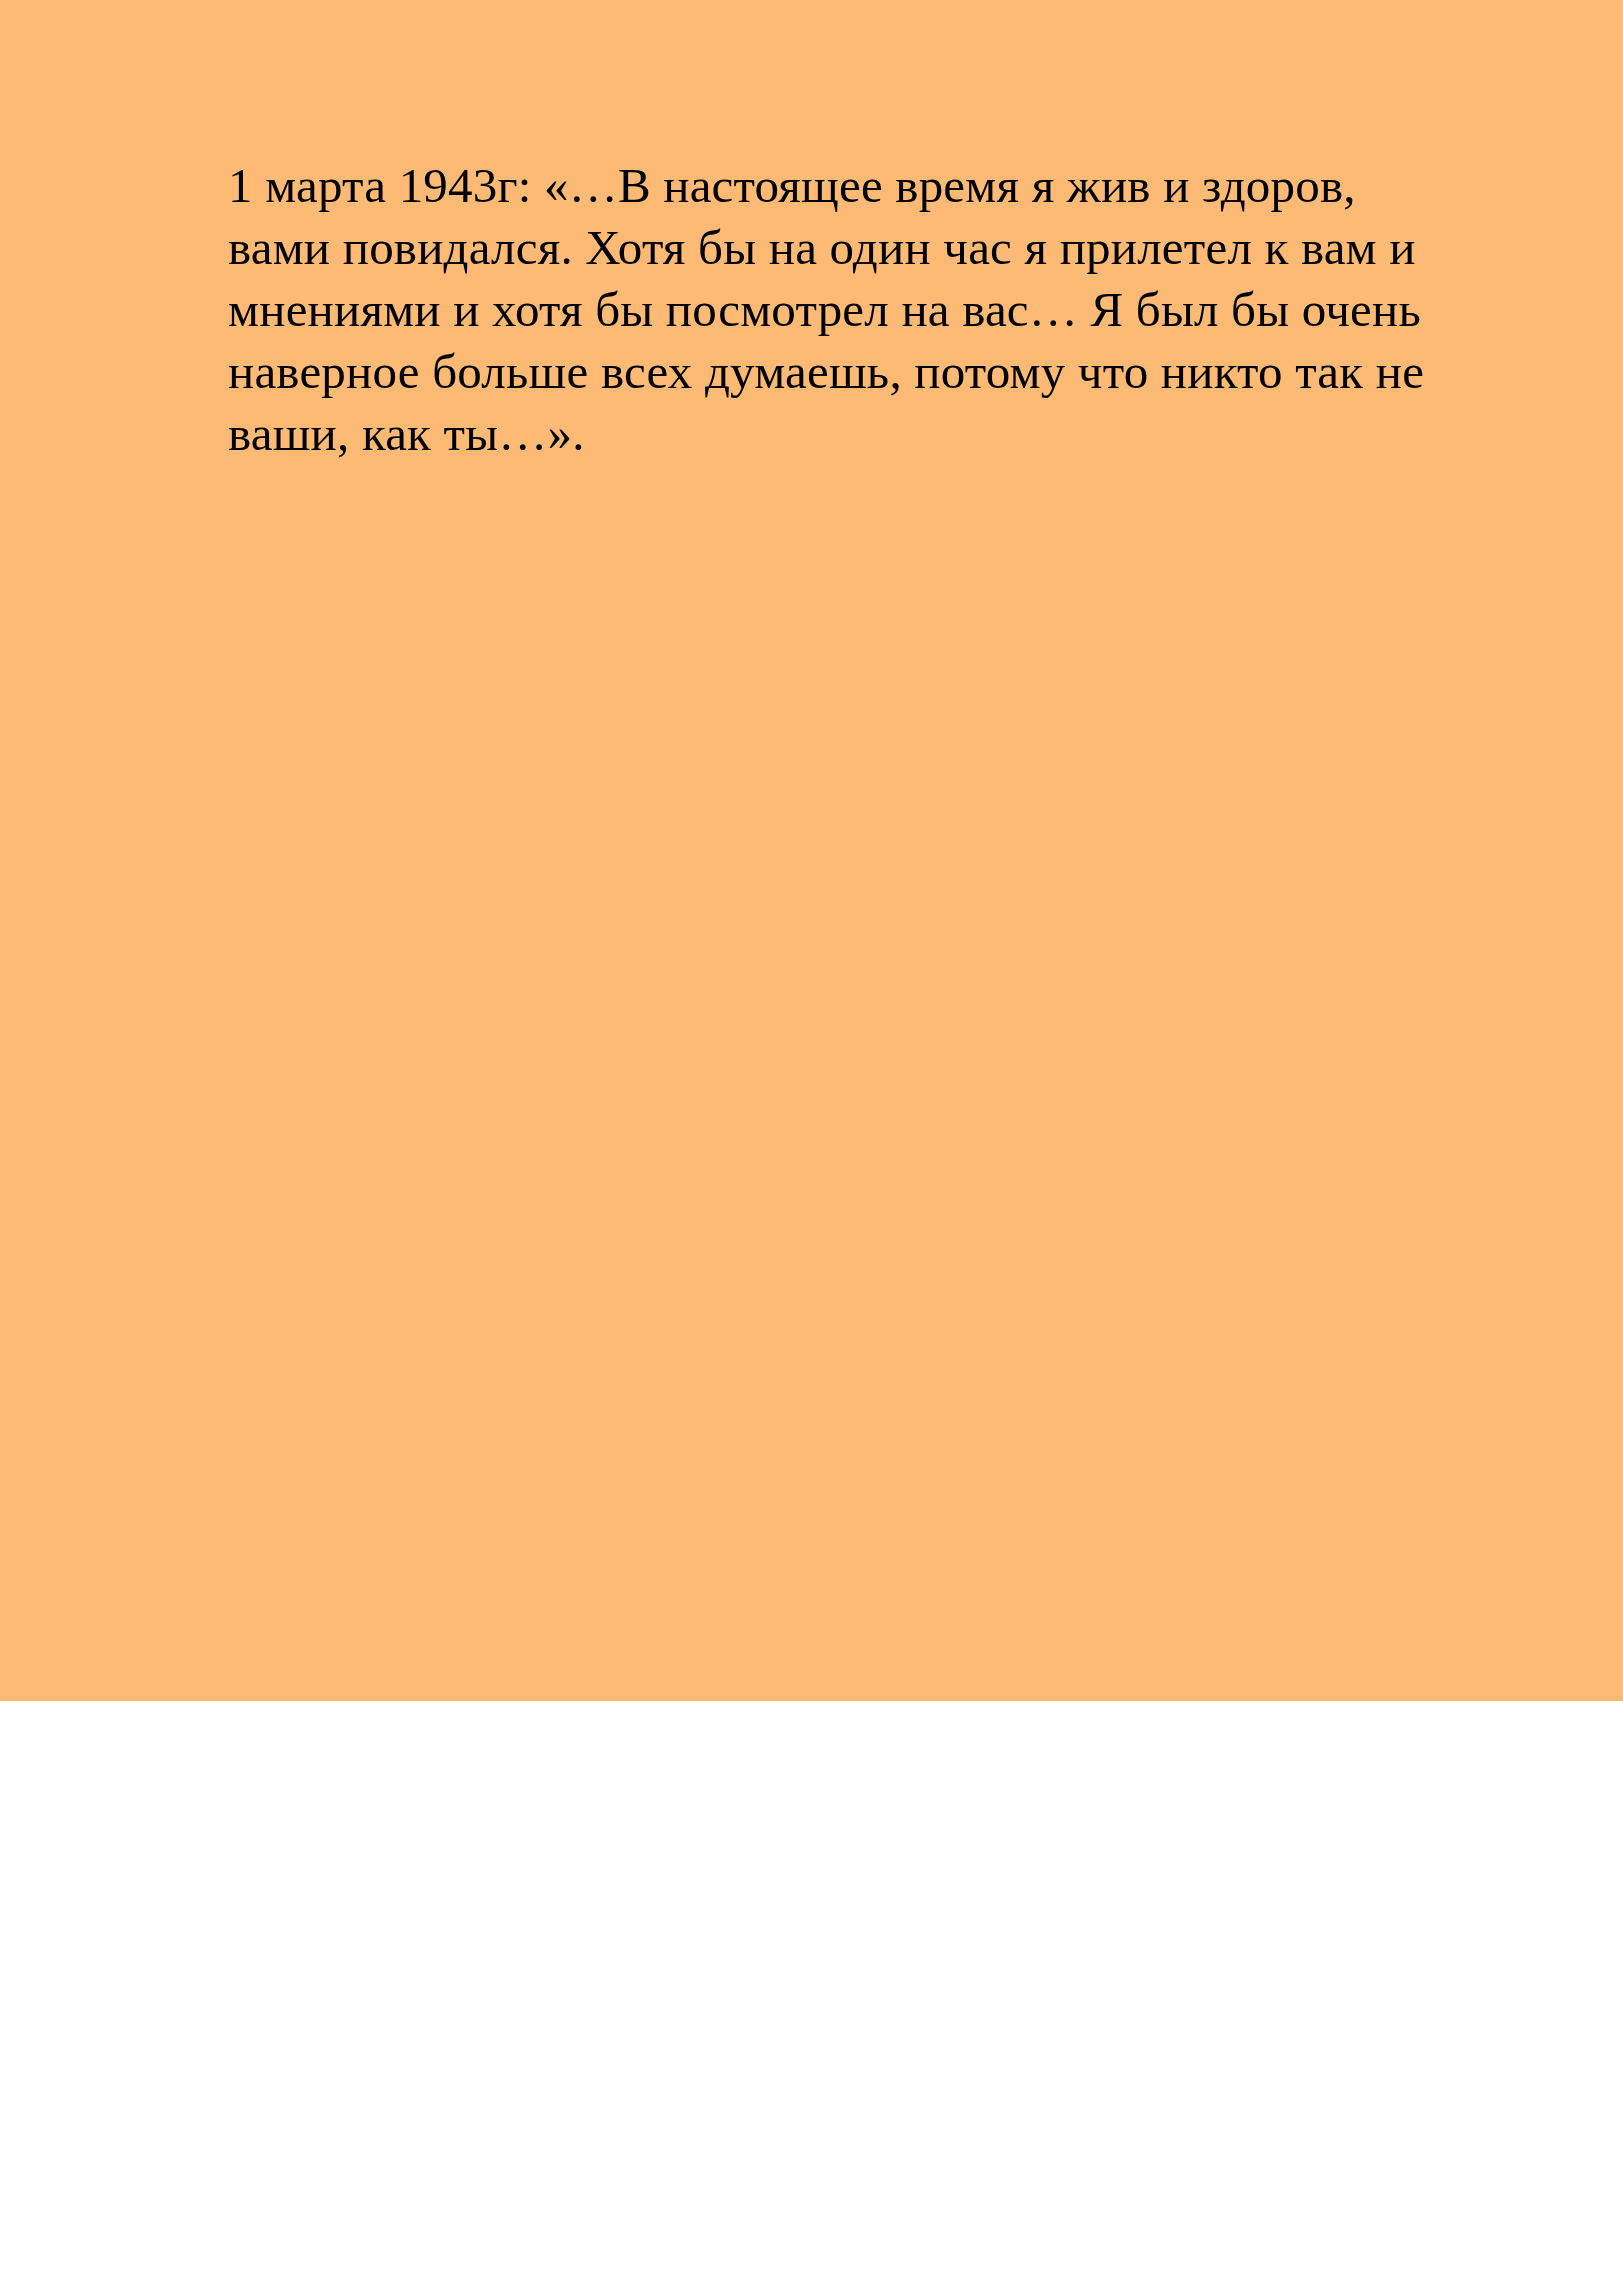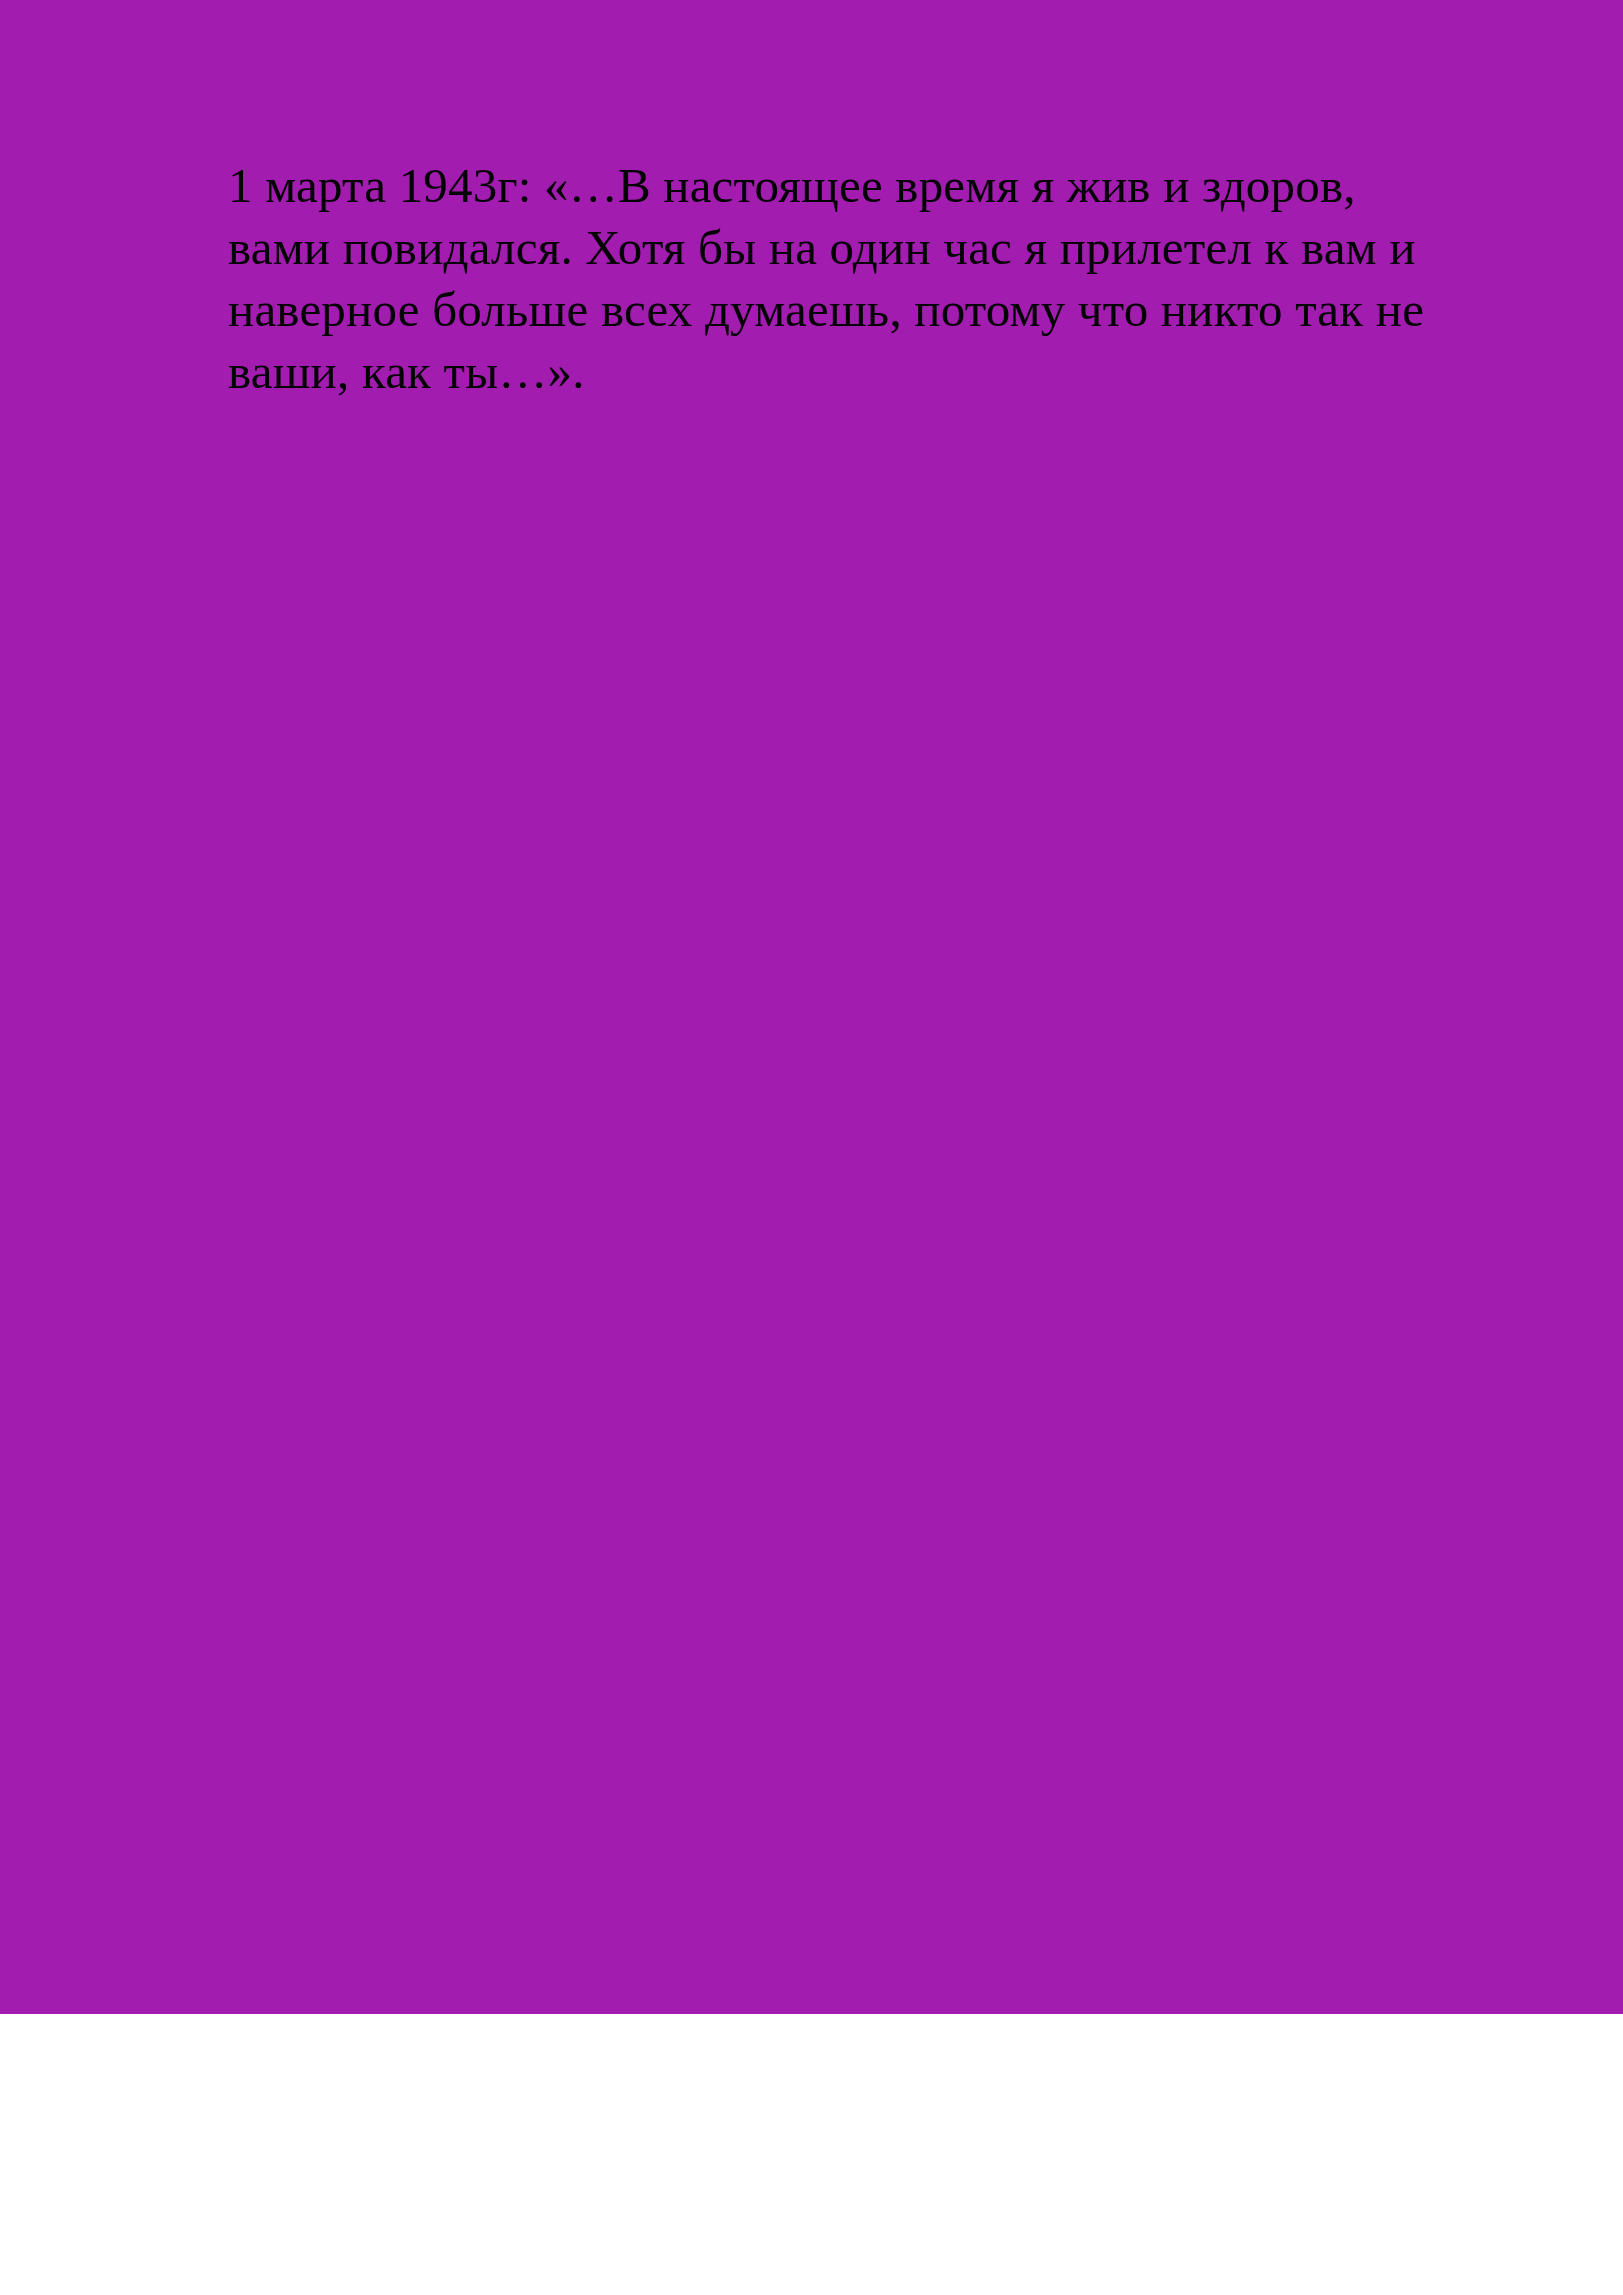--- a/index.html
+++ b/index.html
@@ -15,8 +15,8 @@
   .page {
     position: relative;
     width: 1623px;
-    height: 2014px;
-    background: #a21caf;
+    height: 1701px;
+    background: #fdba74;
   }
   .text-block {
     position: absolute;

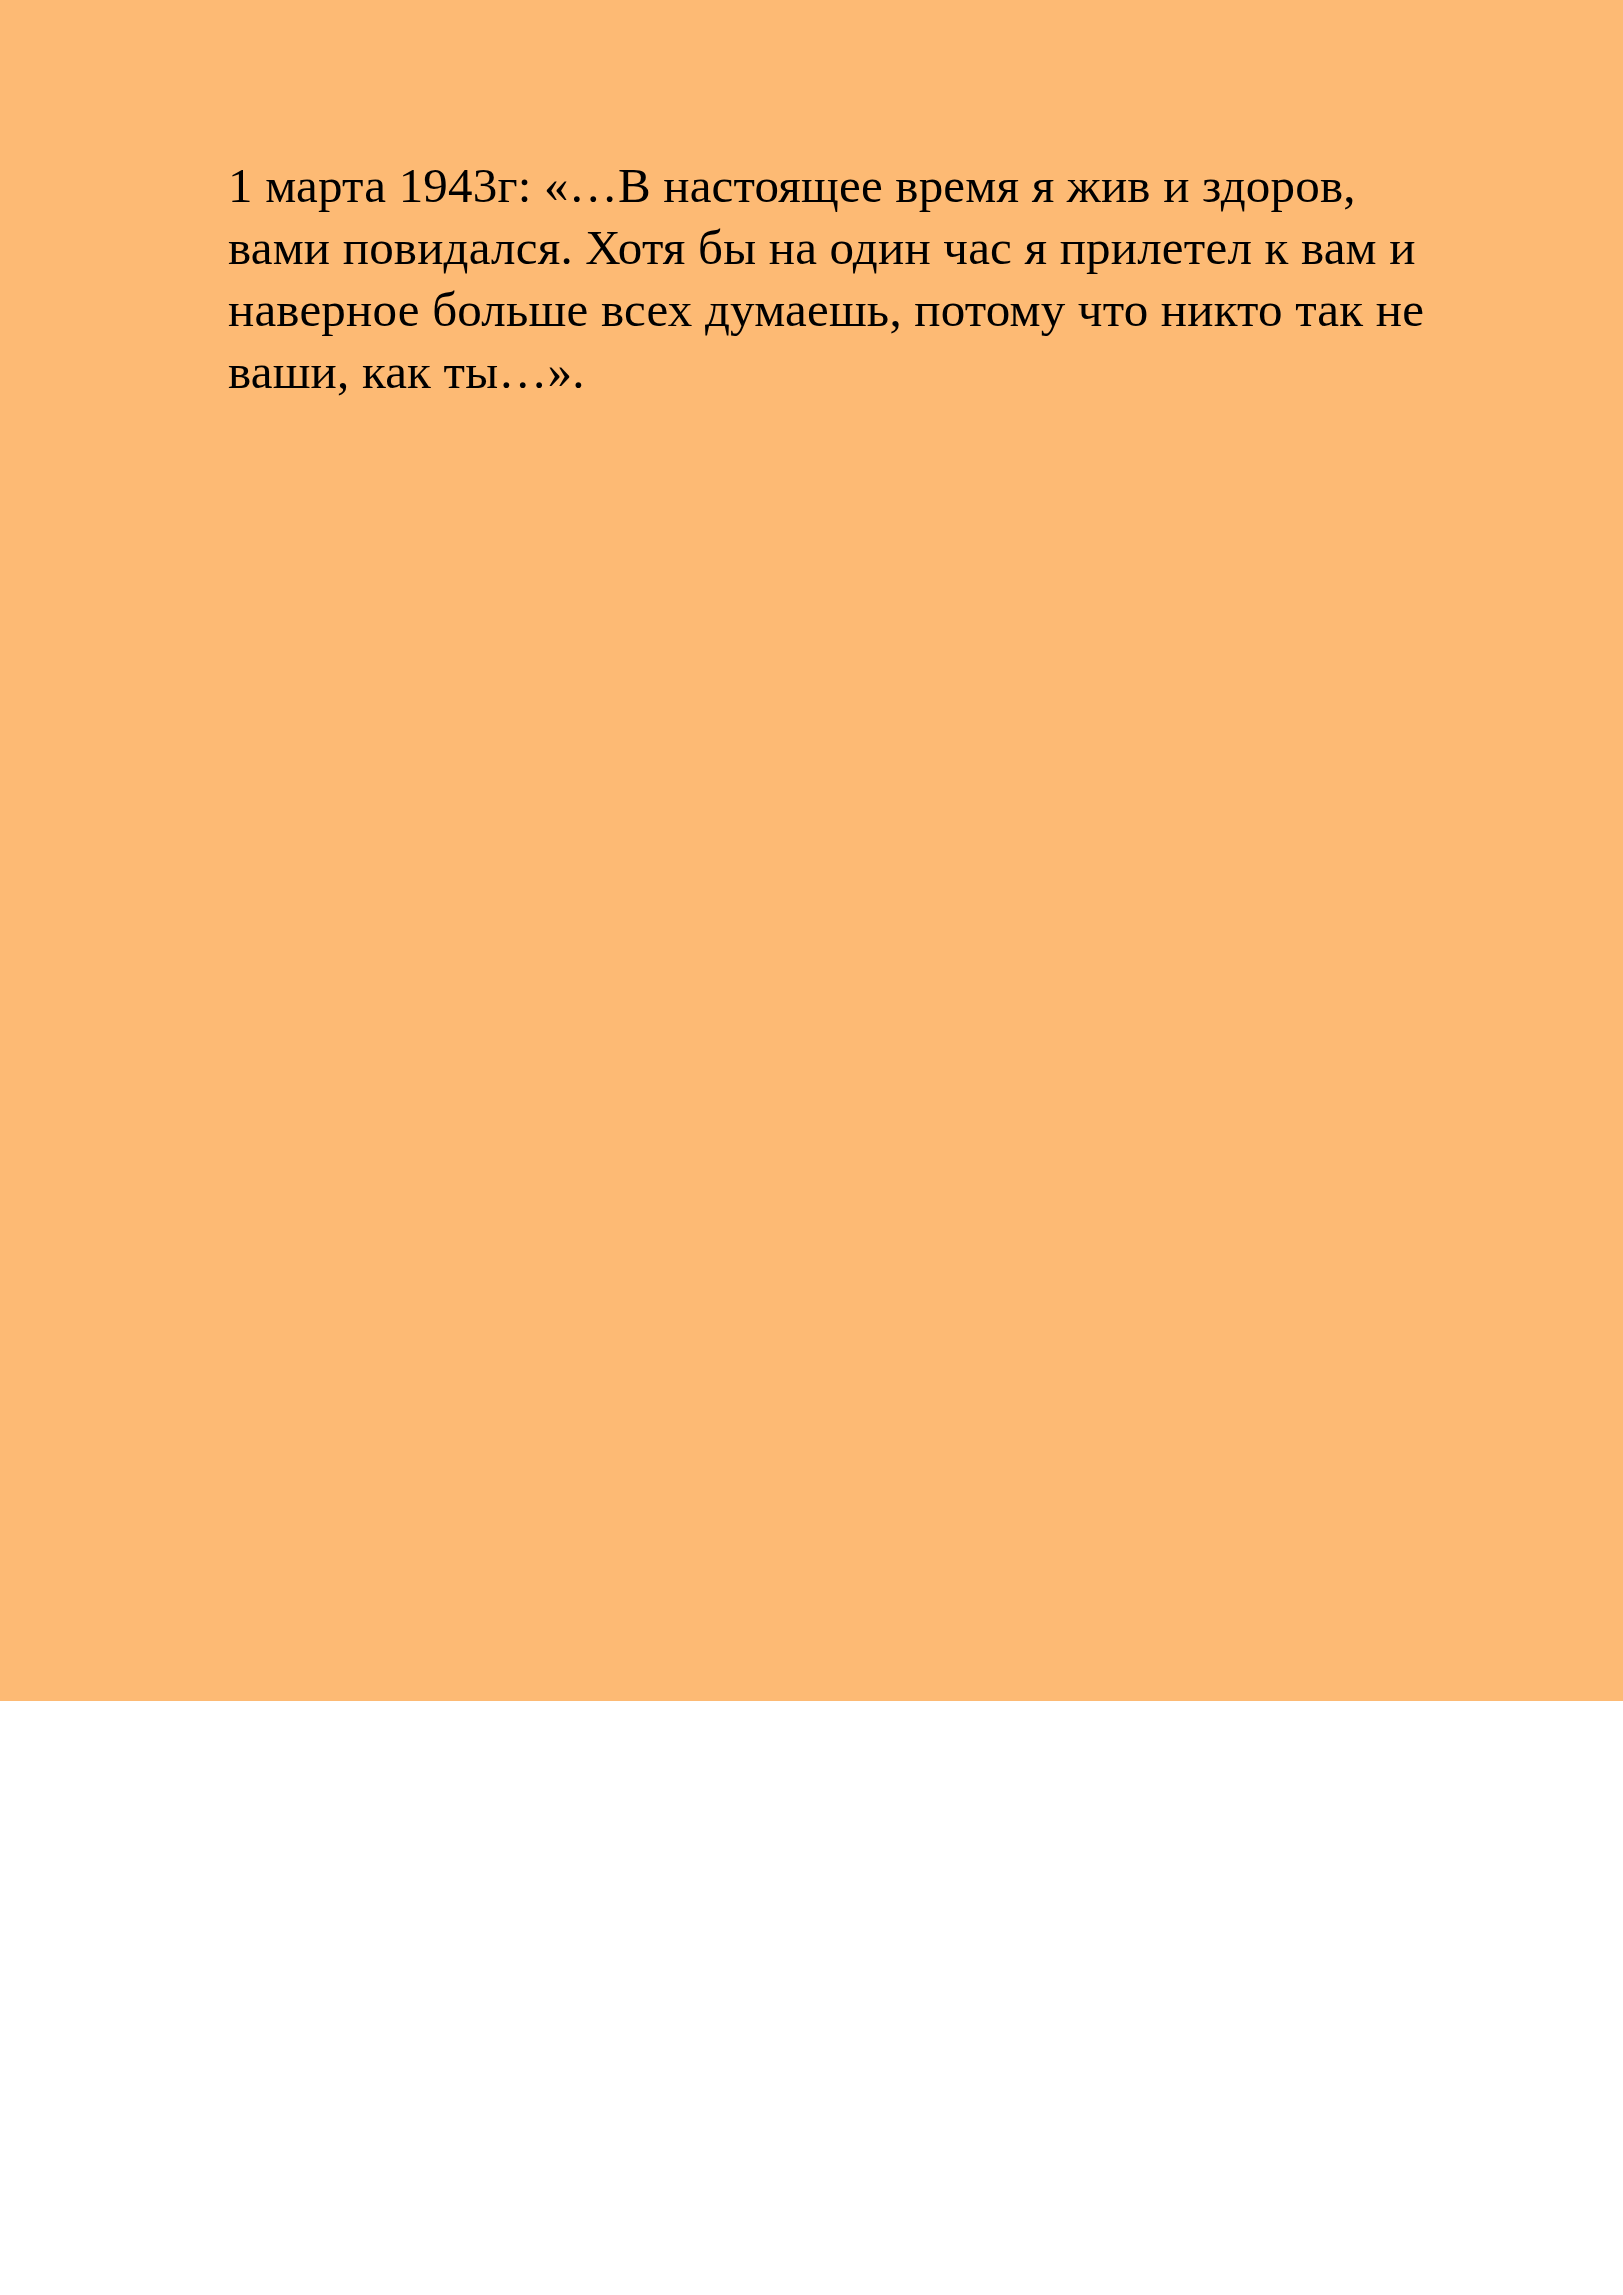--- a/index.html
+++ b/index.html
@@ -41,6 +41,7 @@
   <div class="text-block">
     <div class="text-line">1 марта 1943г: «…В настоящее время я жив и здоров,</div>
     <div class="text-line">вами повидался. Хотя бы на один час я прилетел к вам и</div>
+    <div class="text-line">мнениями и хотя бы посмотрел на вас… Я был бы очень</div>
     <div class="text-line">наверное больше всех думаешь, потому что никто так не</div>
     <div class="text-line">ваши, как ты…».</div>
   </div>

